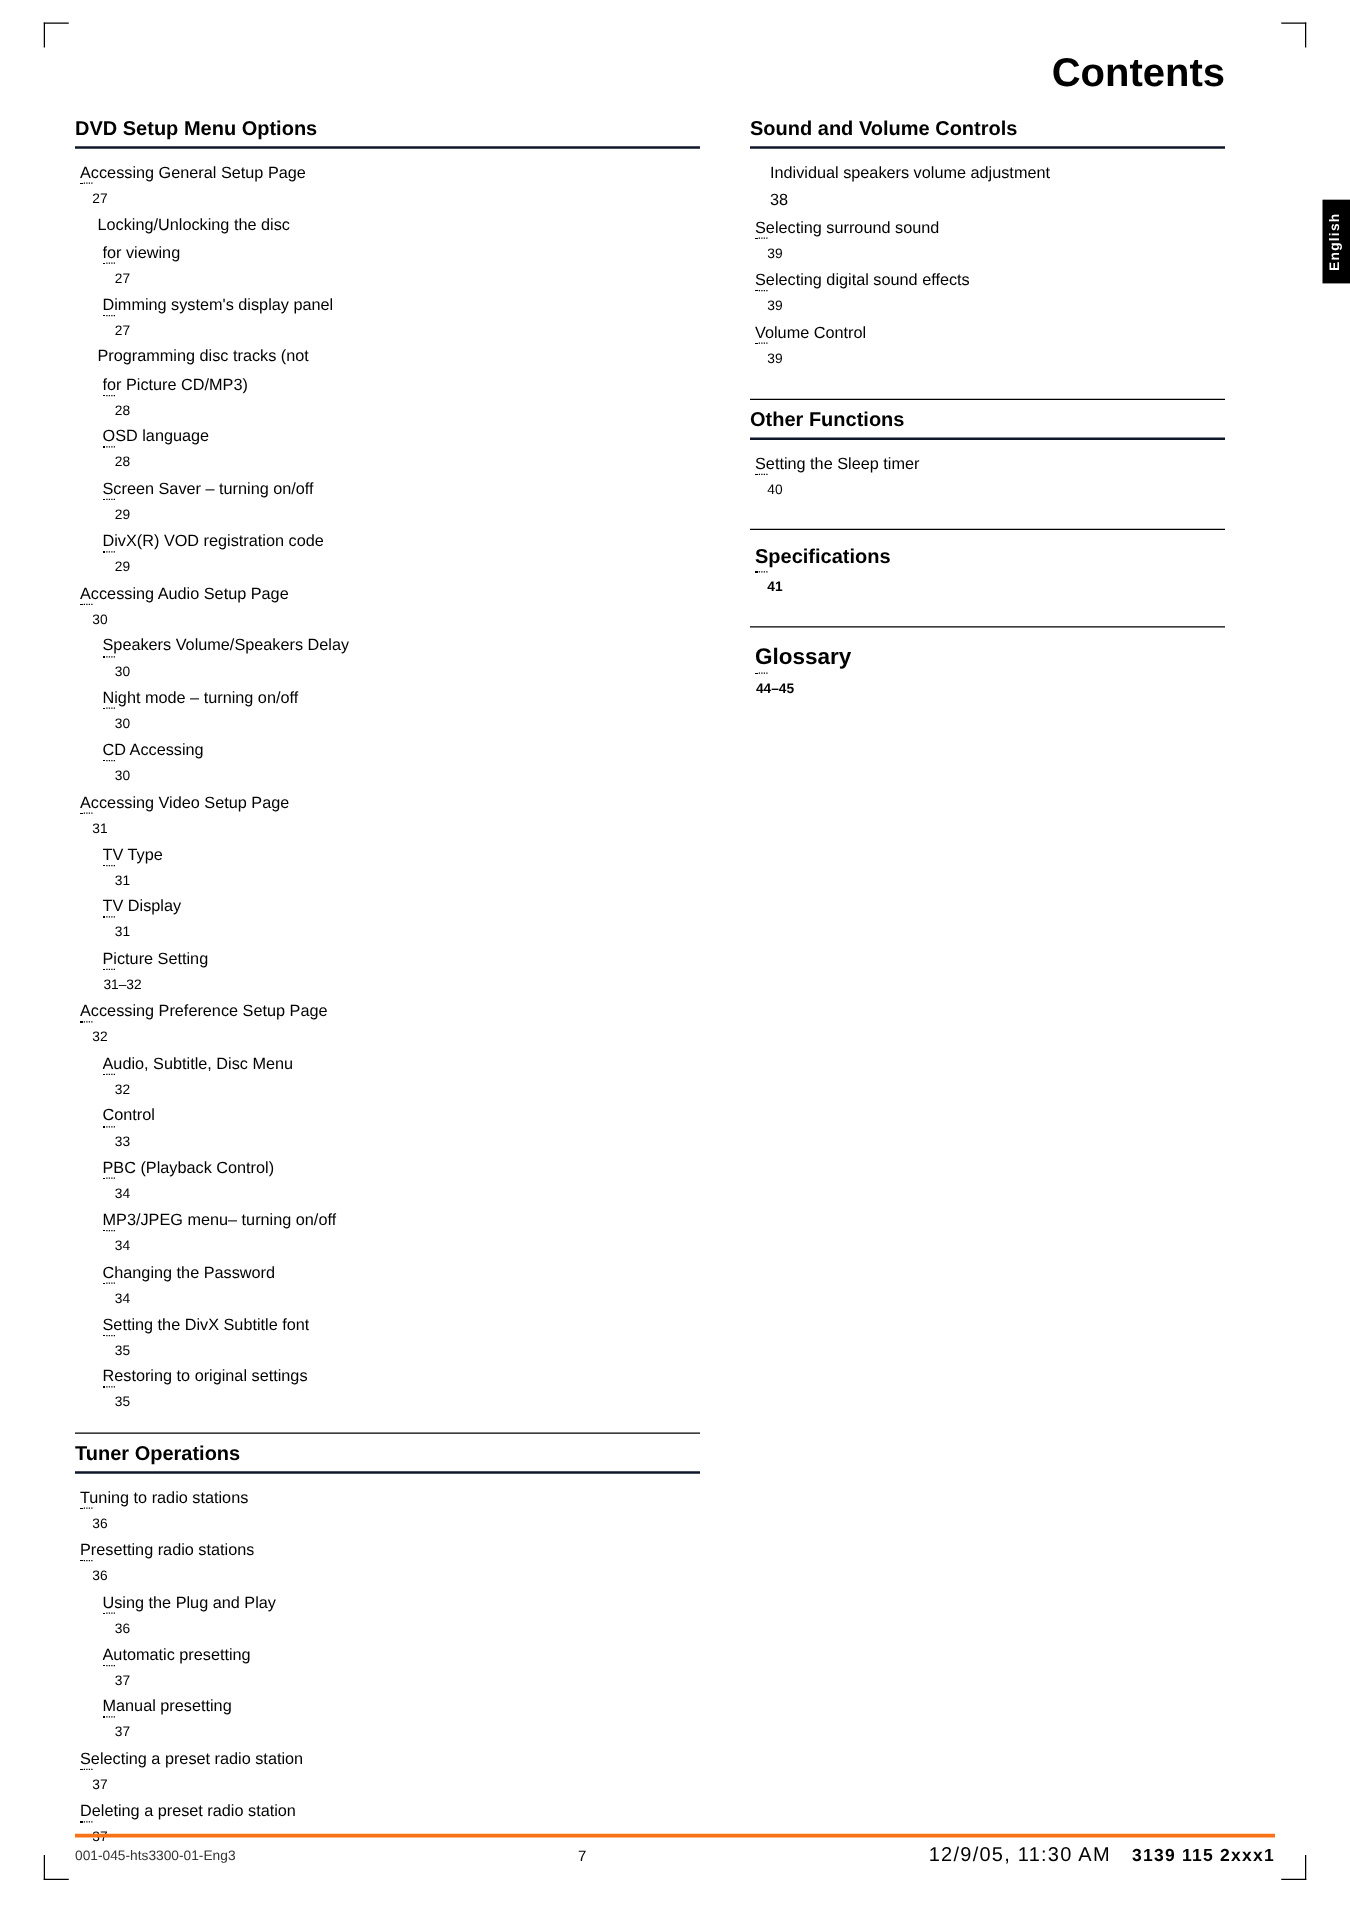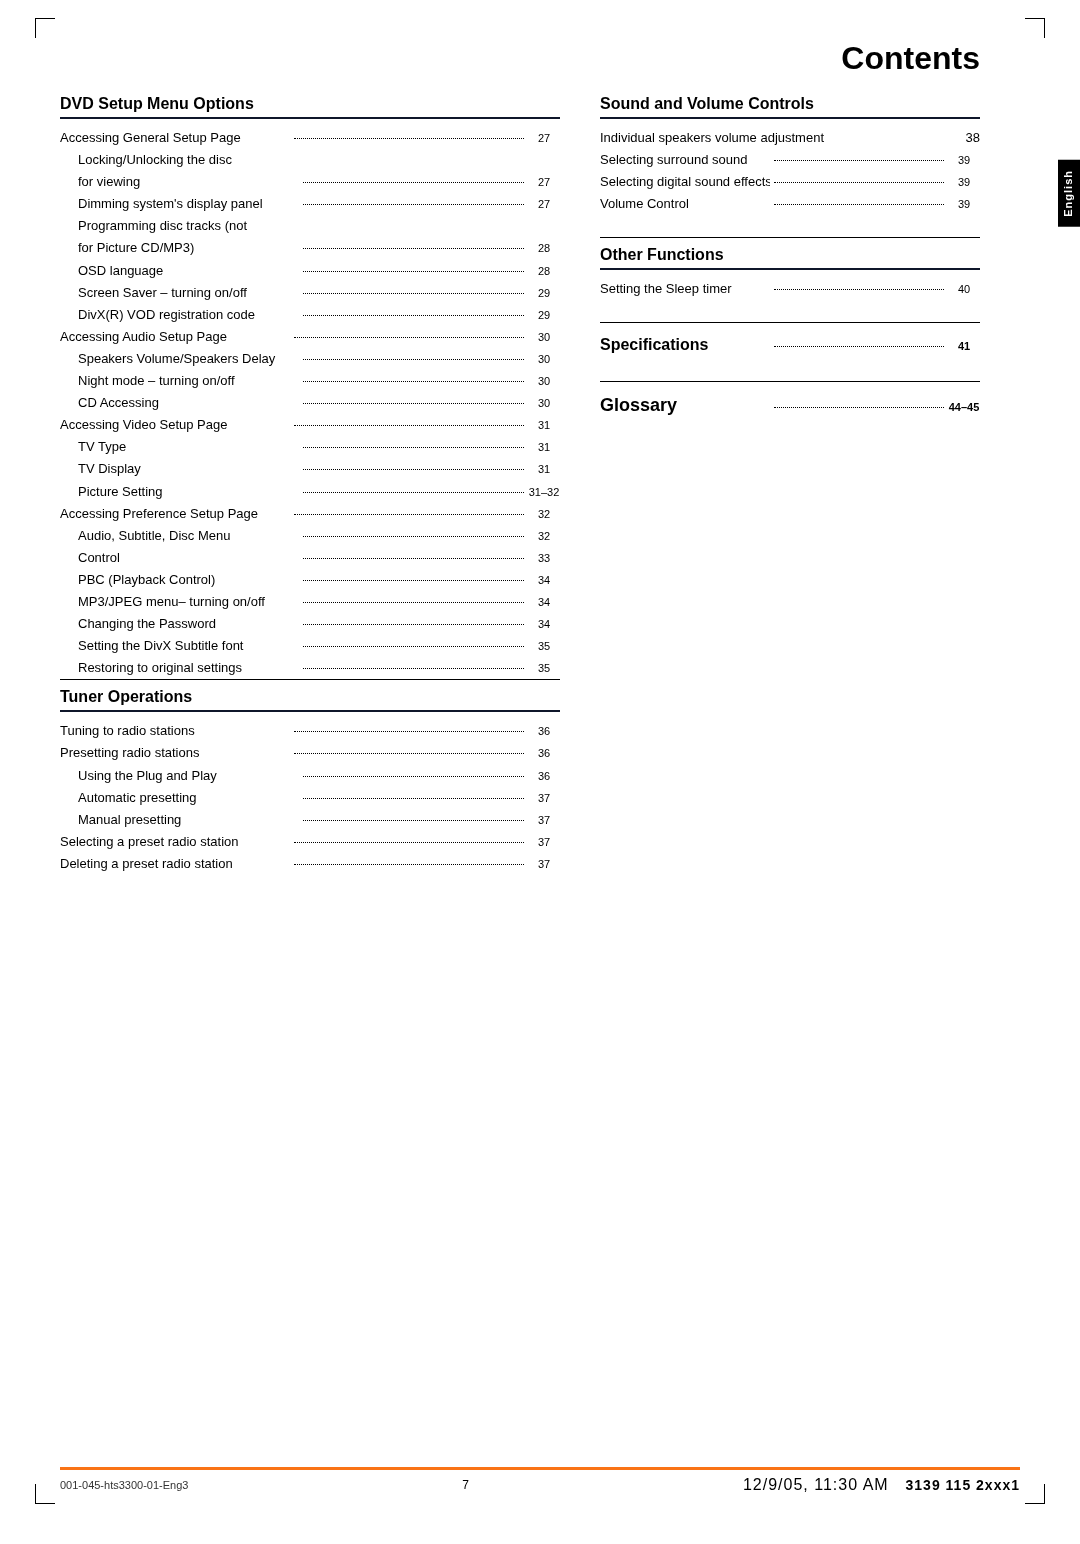--- a/index.html
+++ b/index.html
@@ -117,6 +117,7 @@
       font-size: 13px;
       line-height: 1.7;
       position: relative;
+      flex-direction: column;
     }
 
     .toc-entry.indented {

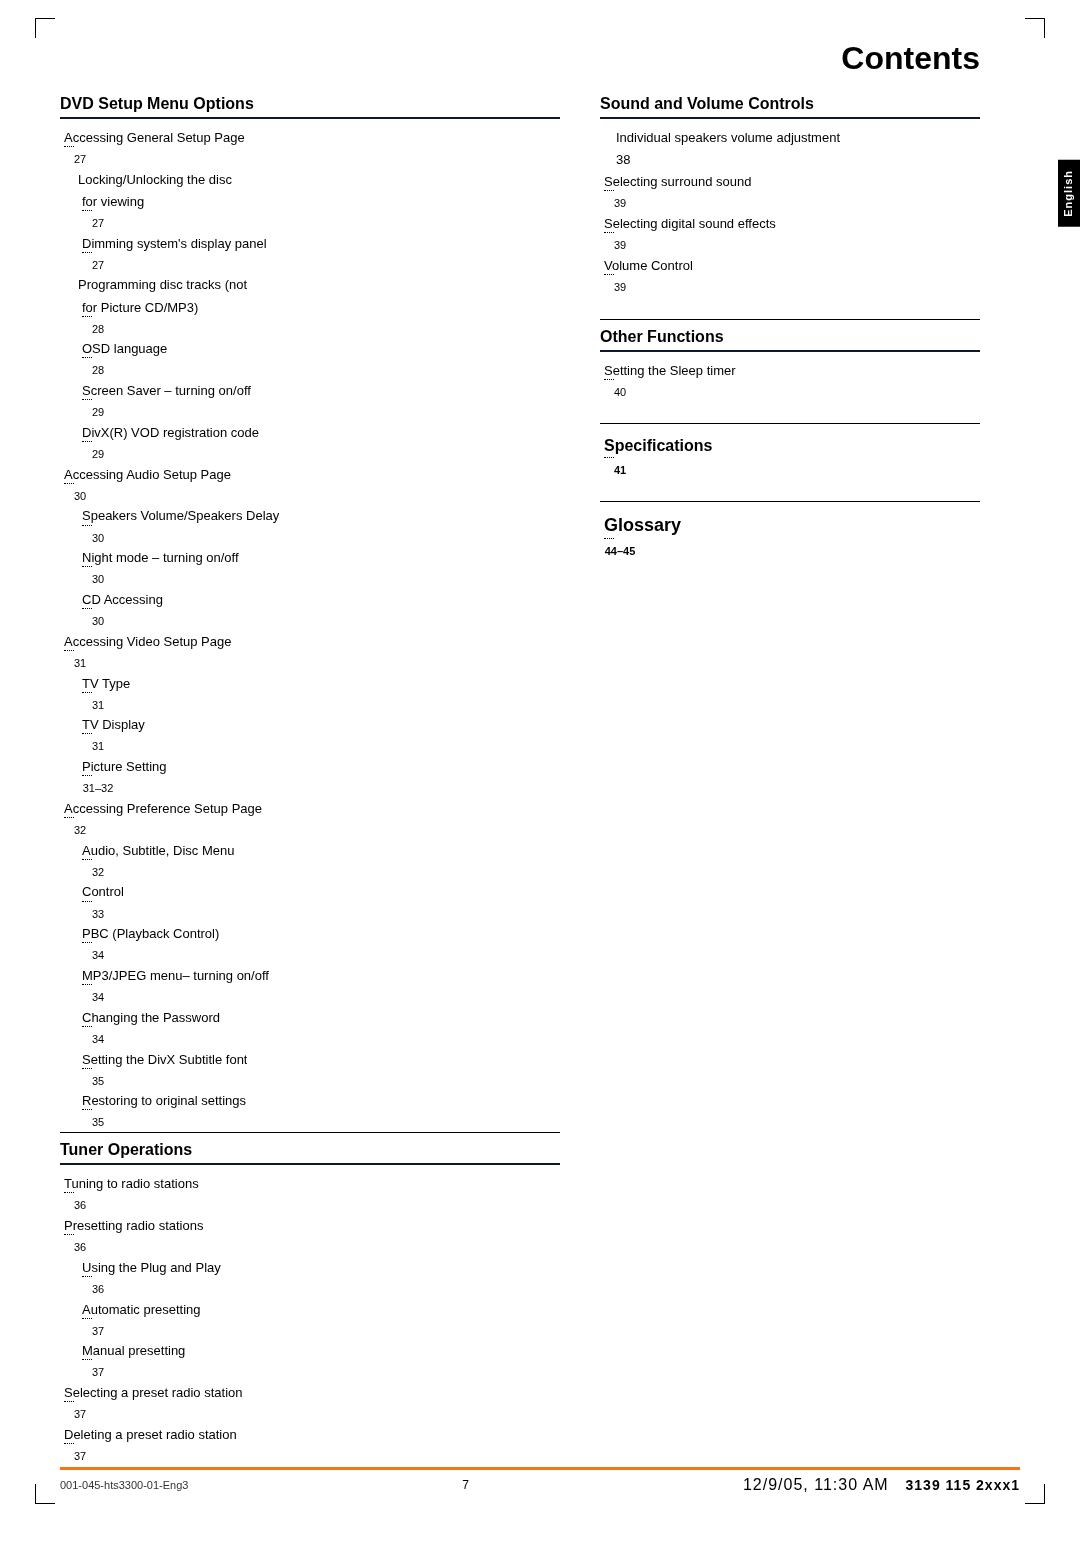--- a/index.html
+++ b/index.html
@@ -152,7 +152,7 @@
     }
 
     .section-gap {
-      margin-top: 0;
+      margin-top: 14px;
     }
 
     

